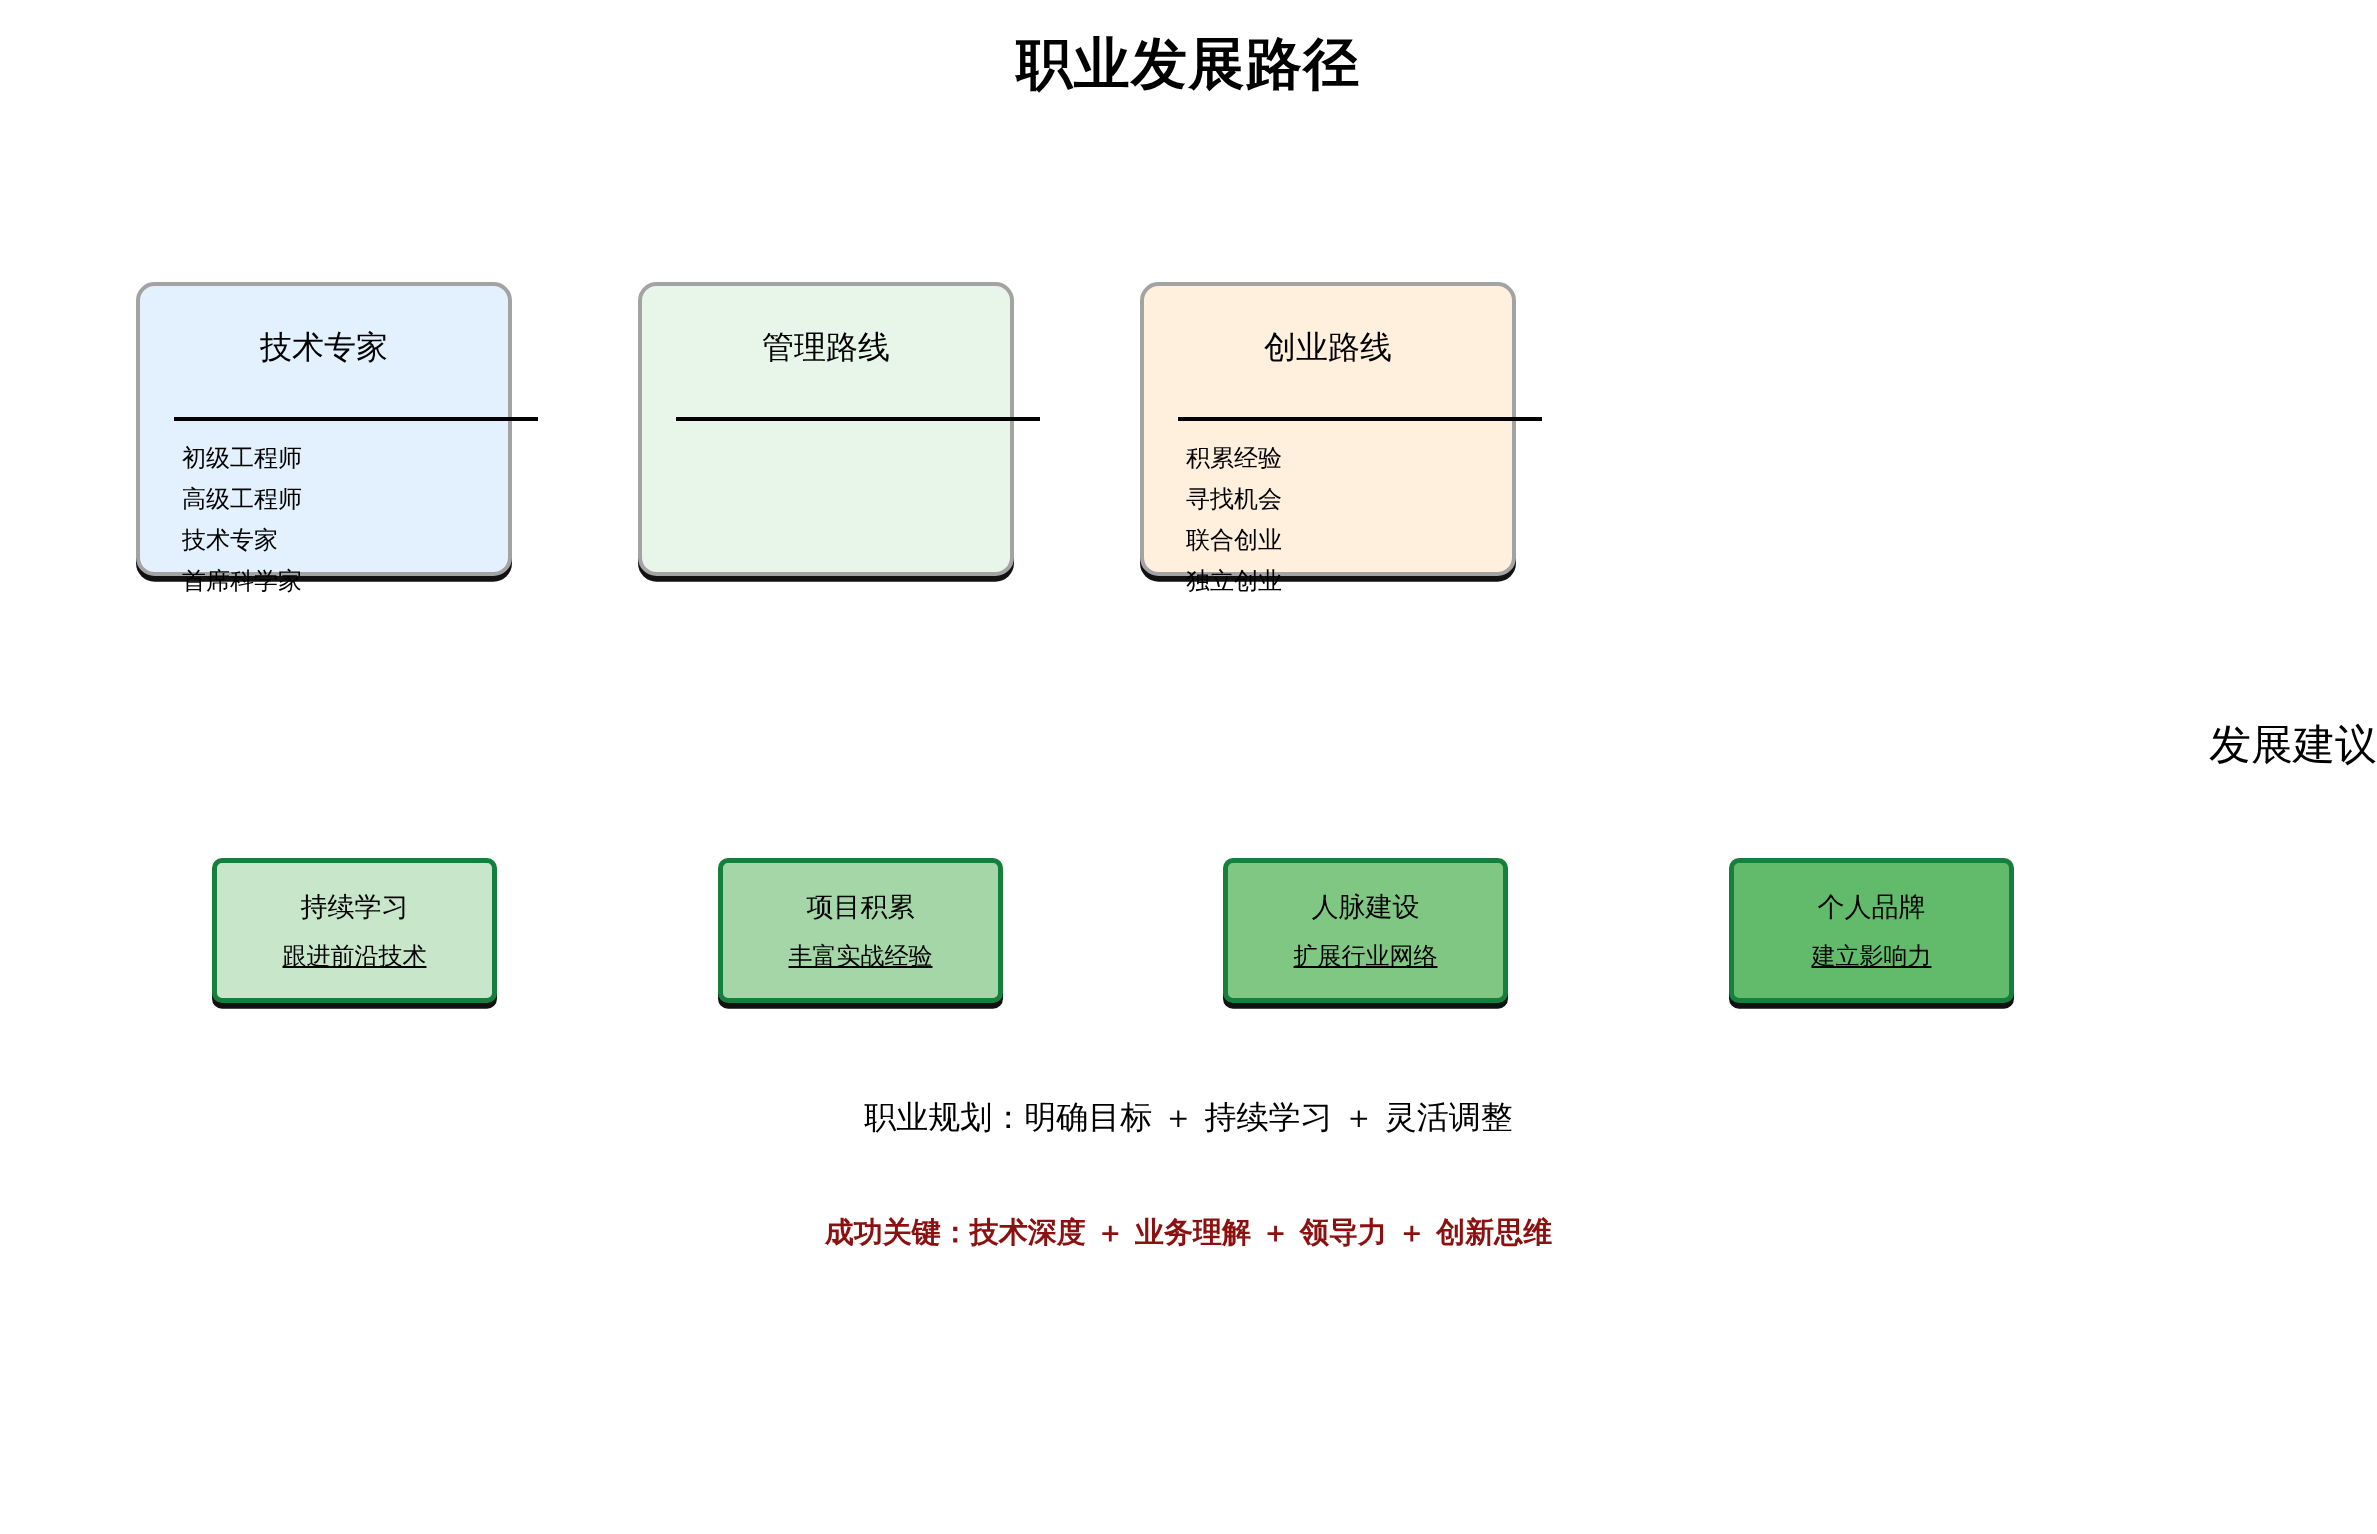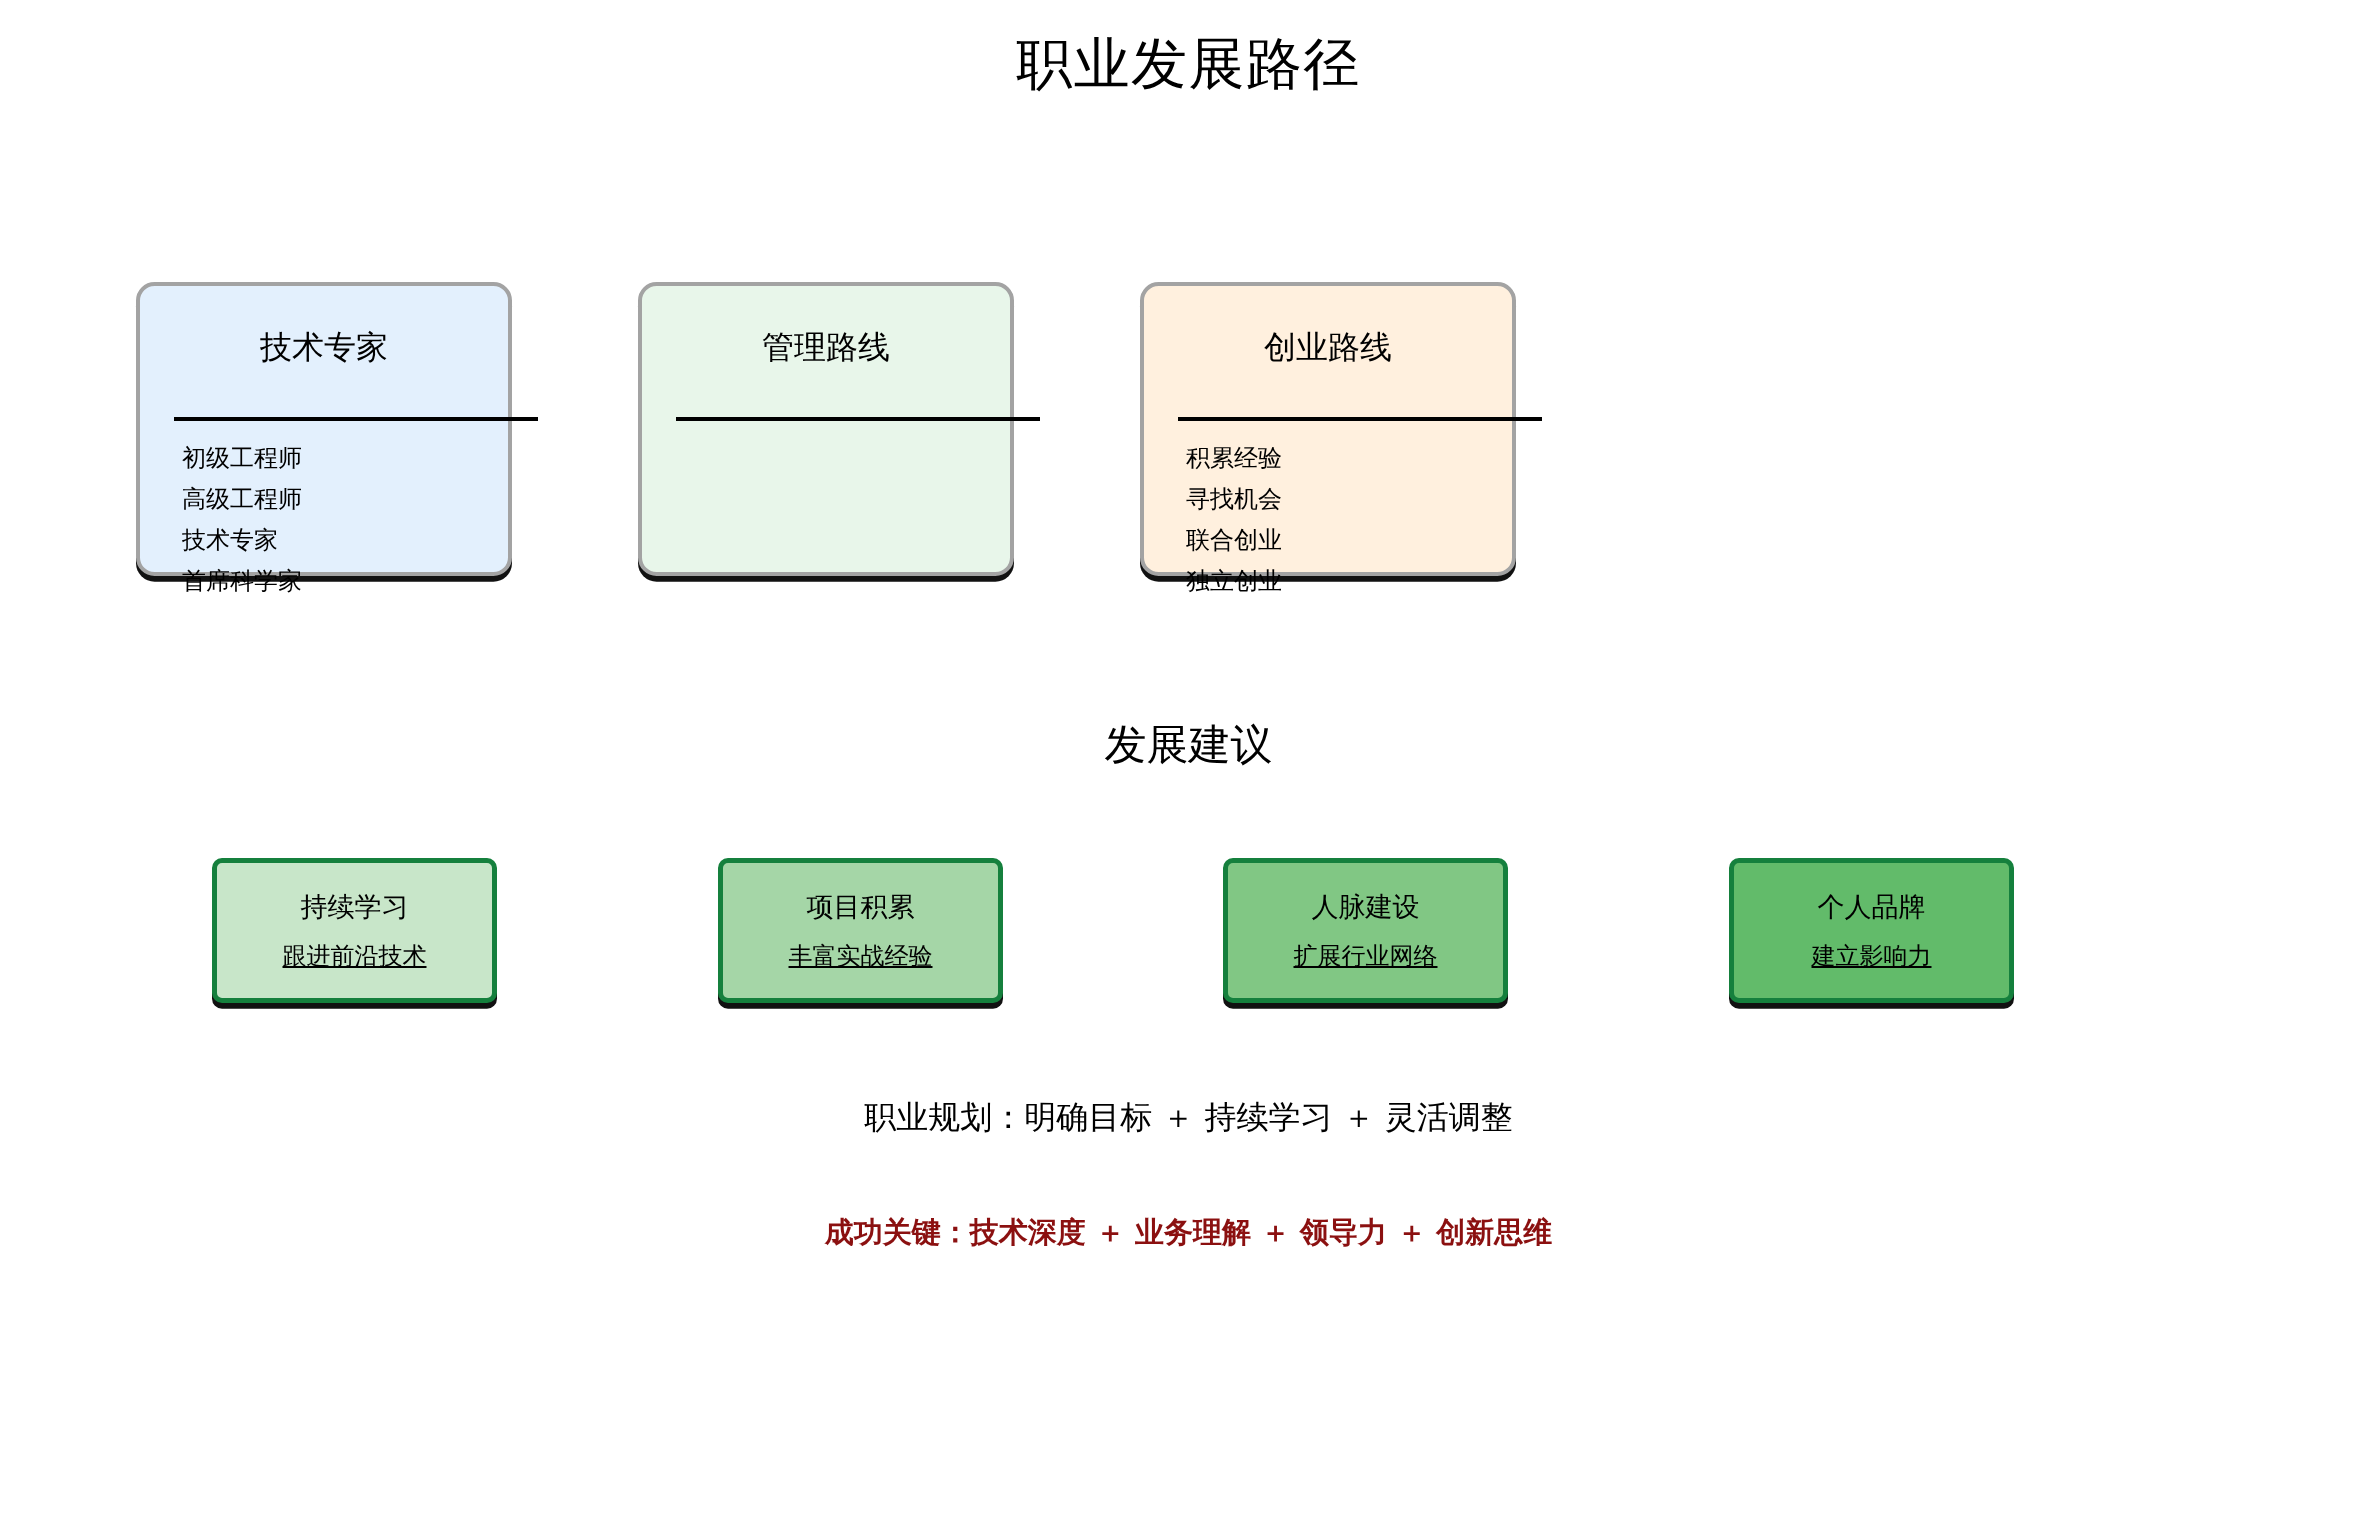--- a/index.html
+++ b/index.html
@@ -25,7 +25,7 @@
     width: 2377px;
     text-align: center;
     font-size: 56px;
-    font-weight: 400;
+    font-weight: 700;
     letter-spacing: 1.4px;
     line-height: 1.15;
   }

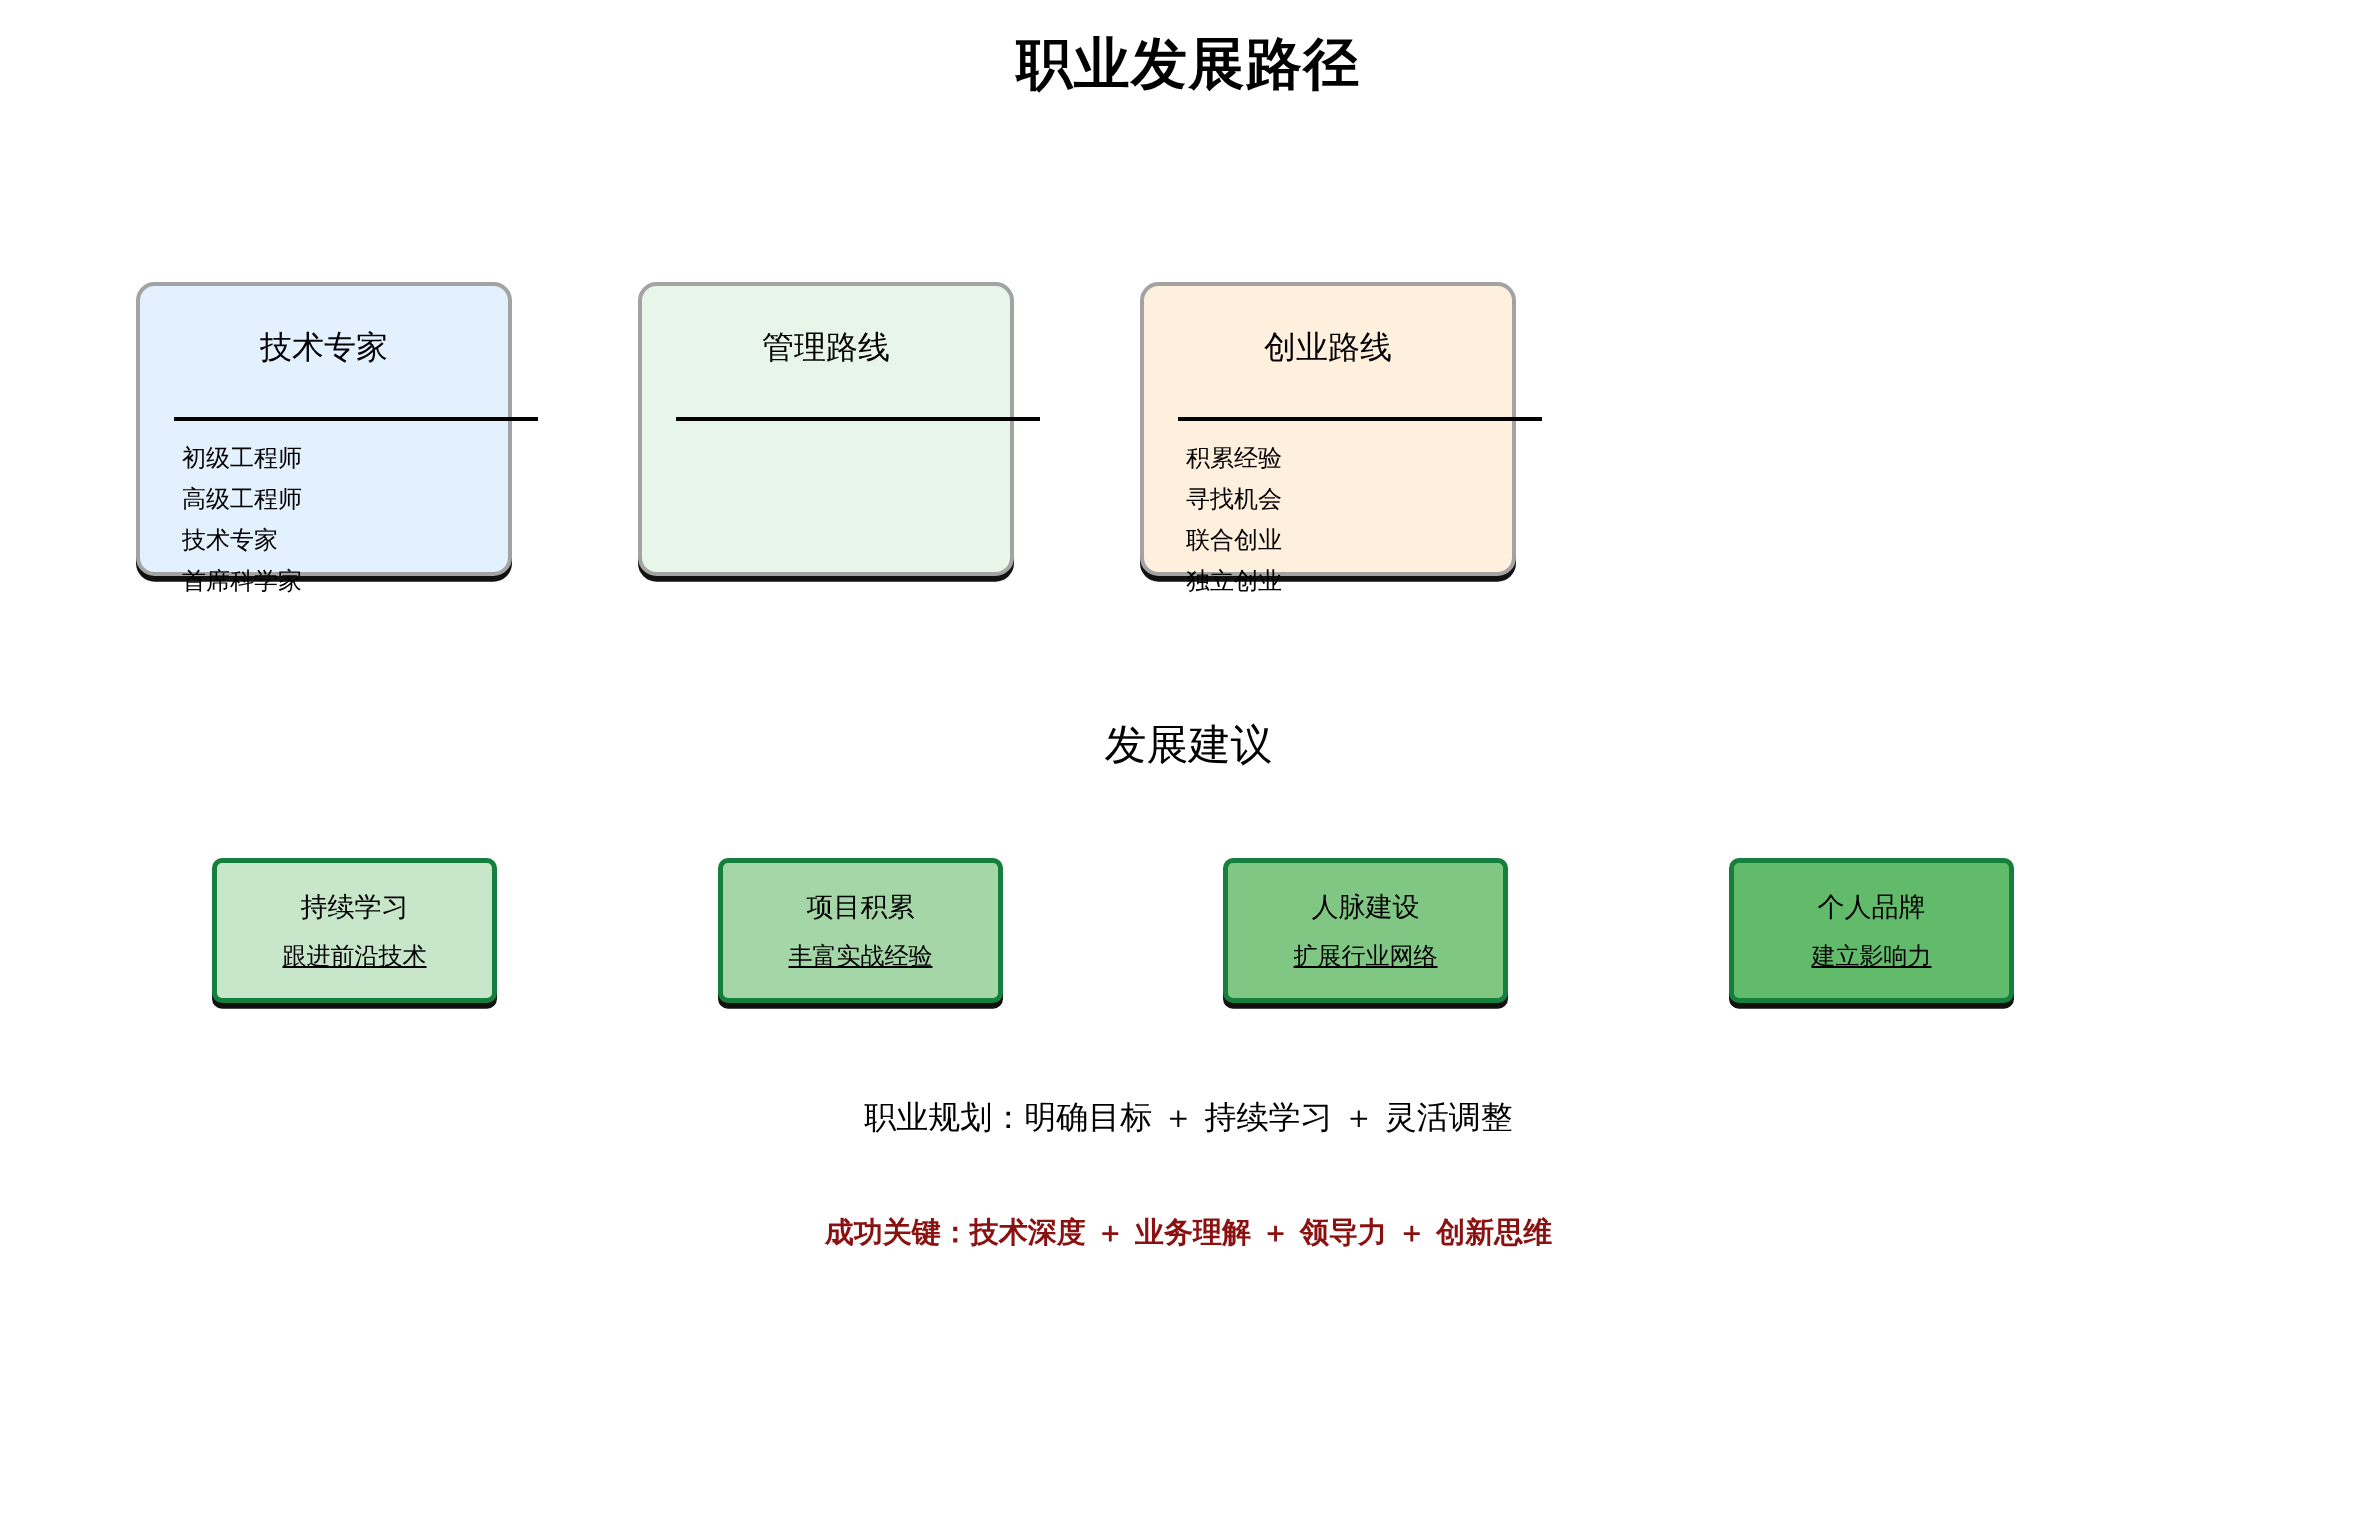--- a/index.html
+++ b/index.html
@@ -95,7 +95,7 @@
     top: 717px;
     left: 0;
     width: 2377px;
-    text-align: center;
+    text-align: right;
     font-size: 42px;
     font-weight: 400;
   }

